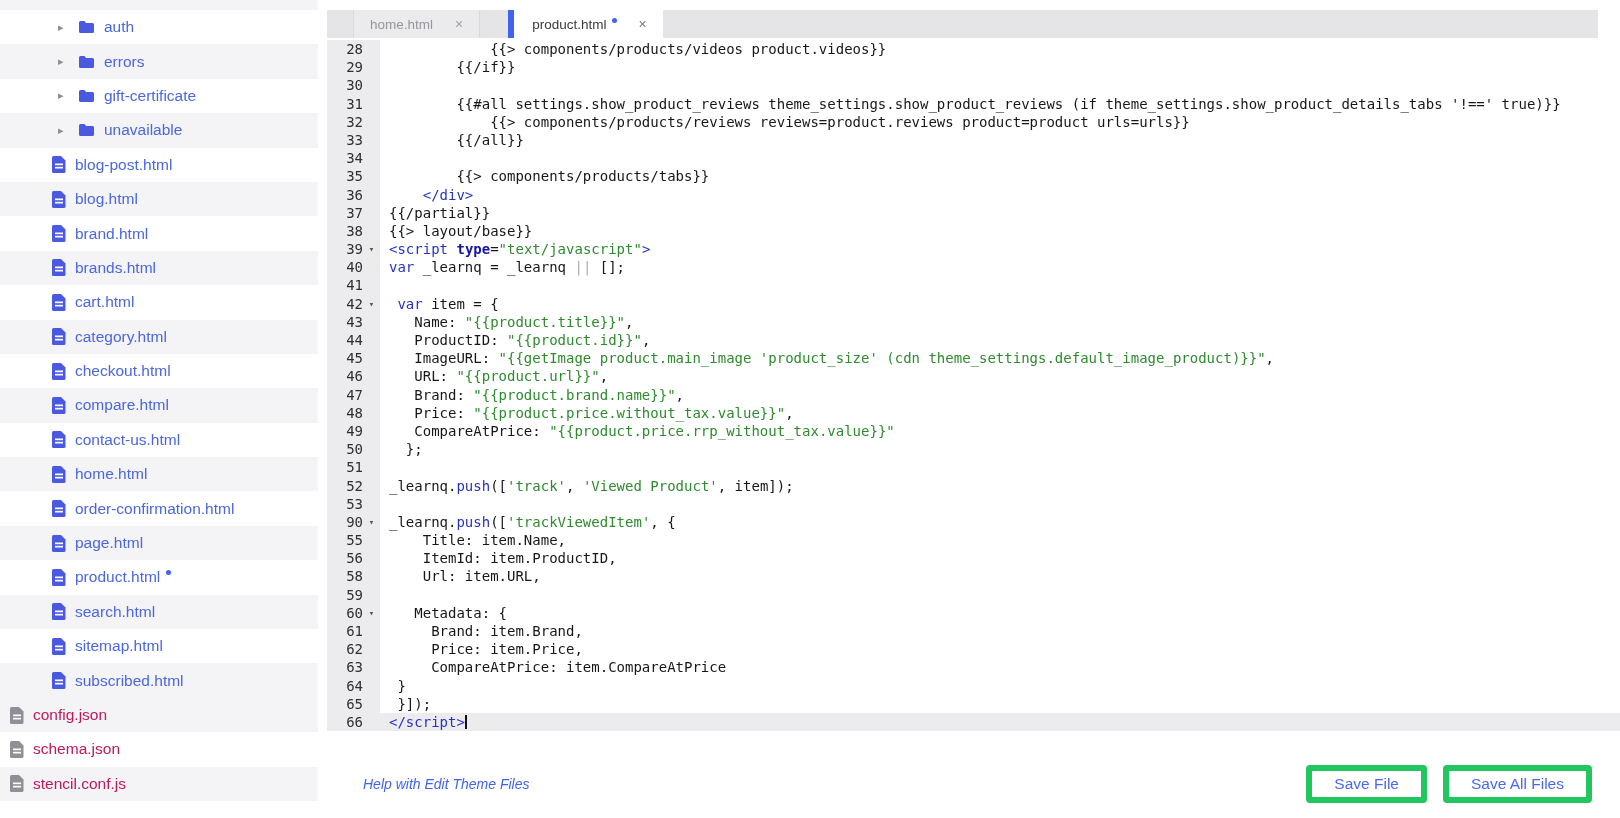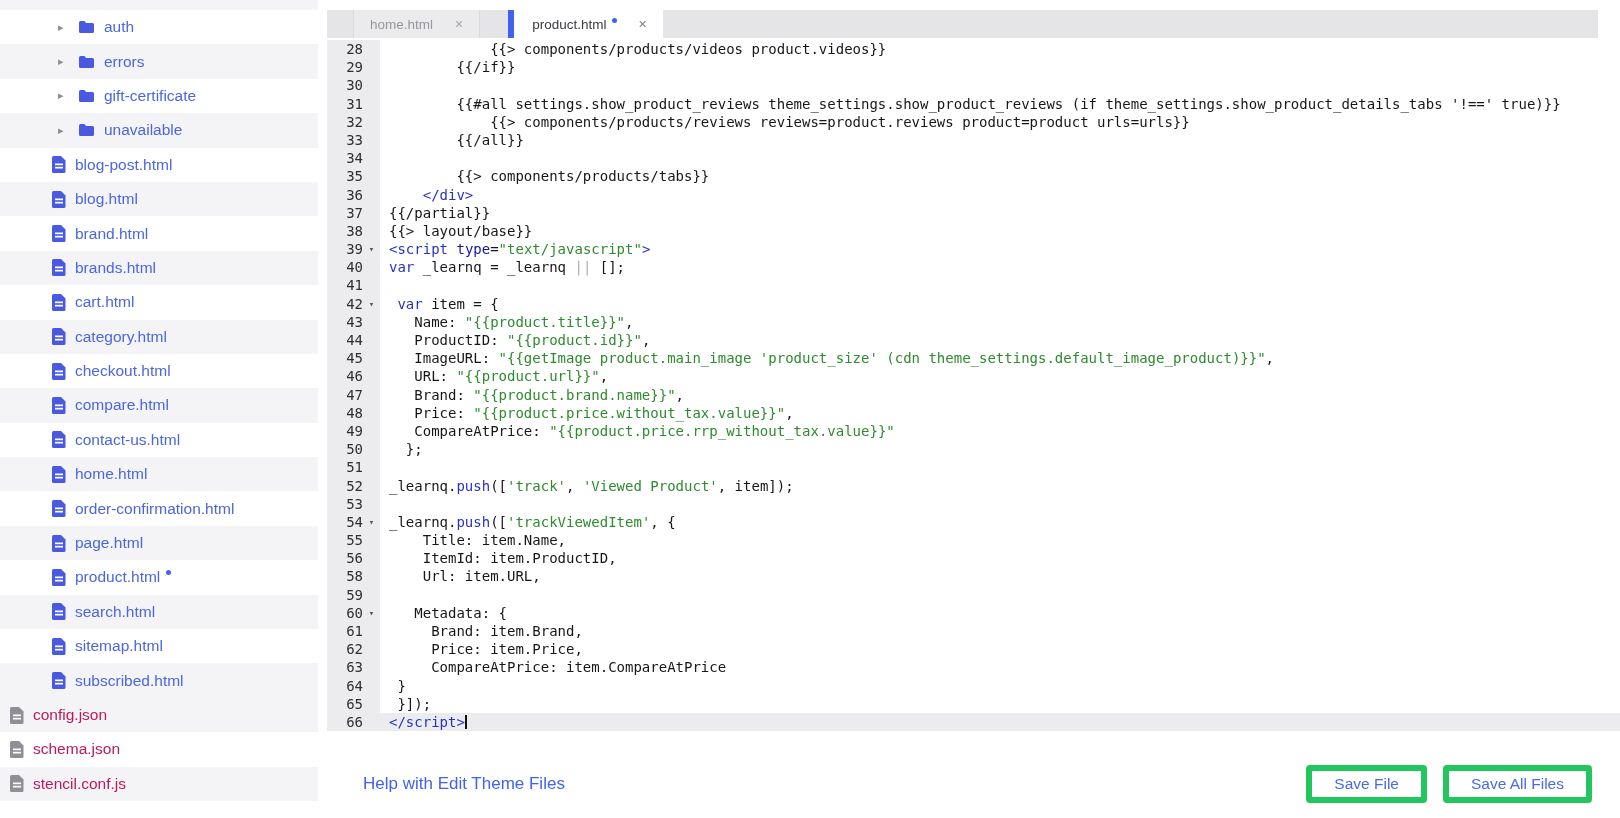--- a/index.html
+++ b/index.html
@@ -54,7 +54,7 @@
   .tok-tag { color:#2733c8; }
   .tok-kw  { color:#2733c8; }
   .tok-fn  { color:#2733c8; }
-  .tok-attr{ color:#1414a8; font-weight:normal; }
+  .tok-attr{ color:#1414a8; font-weight:bold; }
   .tok-str { color:#2e8b2e; }
   .tok-op  { color:#a9abb9; }
   .cursor { display:inline-block; width:2px; height:14px; background:#111;

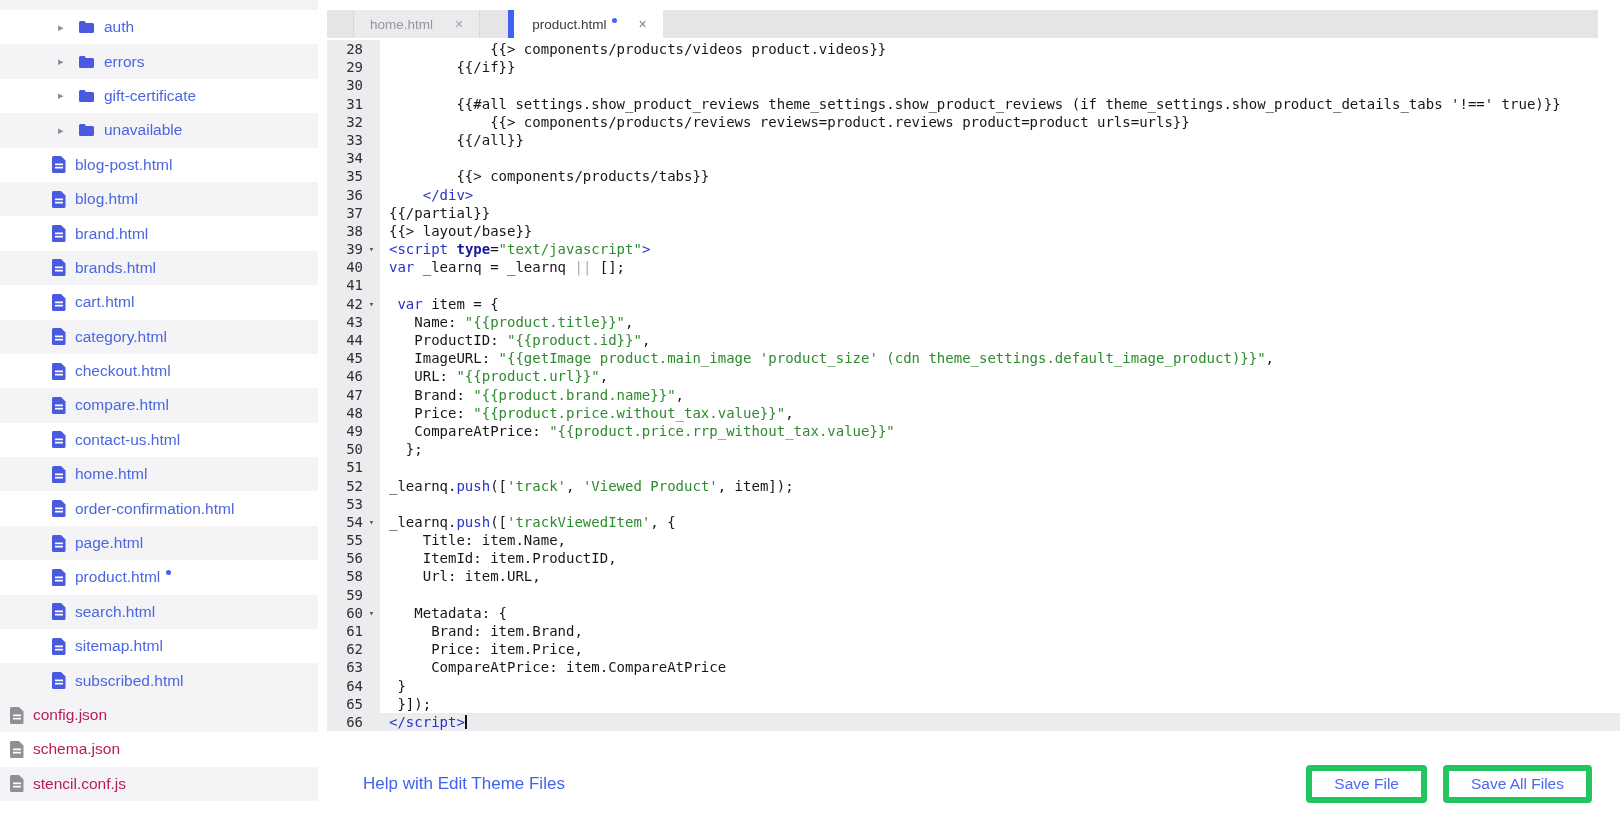--- a/index.html
+++ b/index.html
@@ -503,7 +503,7 @@
         </div>
         <div class="cm-line">
           <span class="gutter">
-            <span class="ln">54</span>
+            <span class="ln">90</span>
             <span class="fold">▾</span>
           </span>
           <span class="codecell"><span class="tok-plain">_learnq.</span><span class="tok-fn">push</span><span class="tok-plain">([</span><span class="tok-str">'trackViewedItem'</span><span class="tok-plain">, {</span></span>

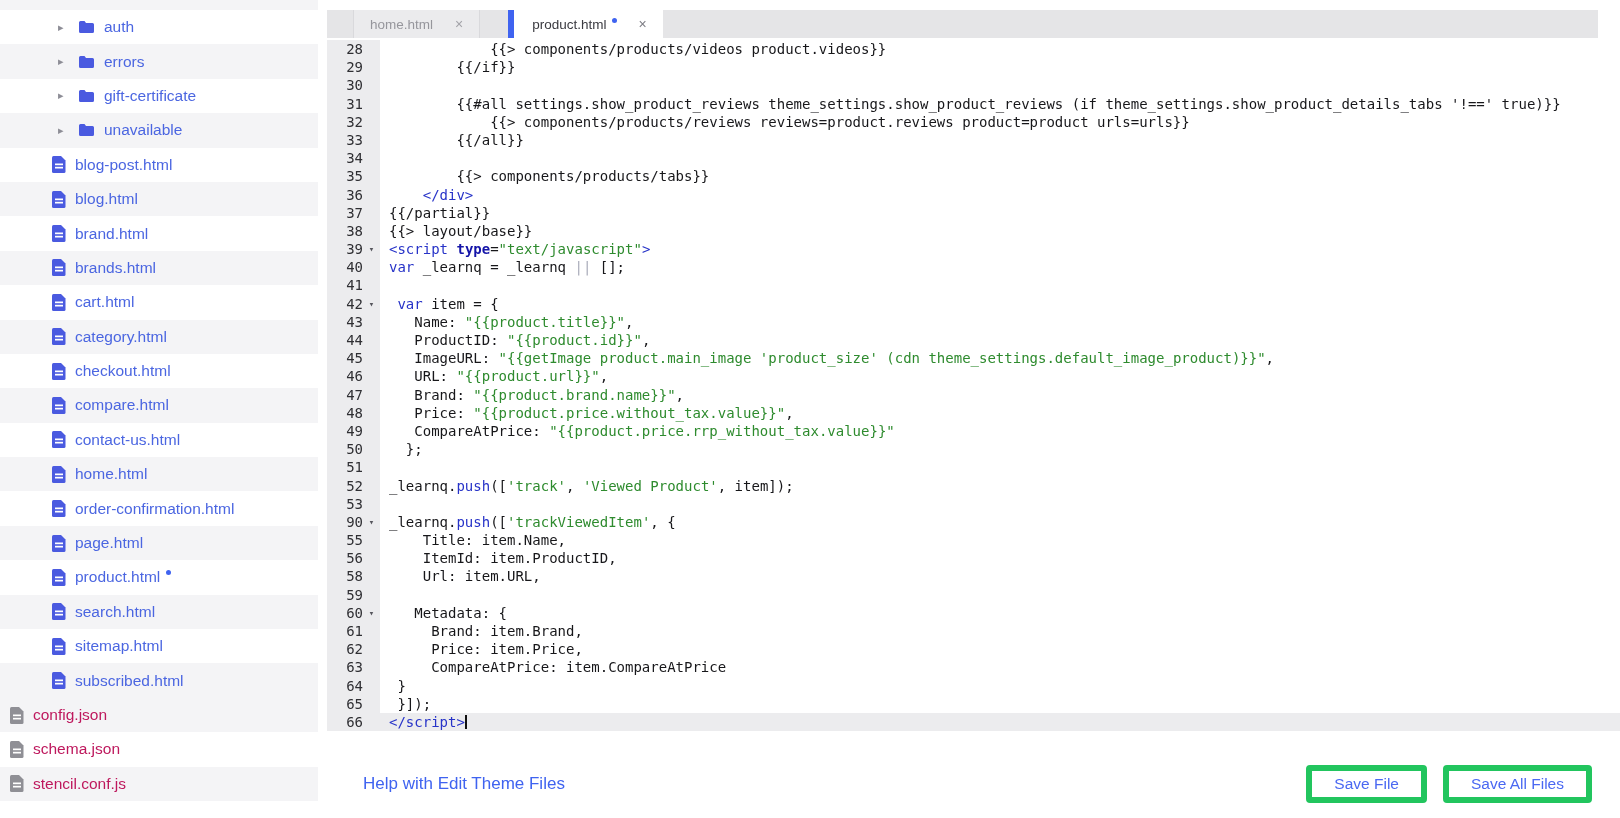--- a/index.html
+++ b/index.html
@@ -63,7 +63,7 @@
   
   .footer { position:absolute; left:0; top:750px; width:1293px; height:68px;
             background:#fff; display:flex; align-items:center; }
-  .help { margin-left:36px; color:#3f63f0; font-size:17px; cursor:pointer; }
+  .help { margin-left:36px; color:#3f63f0; font-size:14px; cursor:pointer;font-style:italic; }
   .btns { margin-left:auto; margin-right:28px; display:flex; gap:16px; }
   .btn { background:#fff; border:6px solid #22c55e; color:#4a68f2;
          border-radius:4px; font-size:15.5px; height:38px; padding:0 22px;

